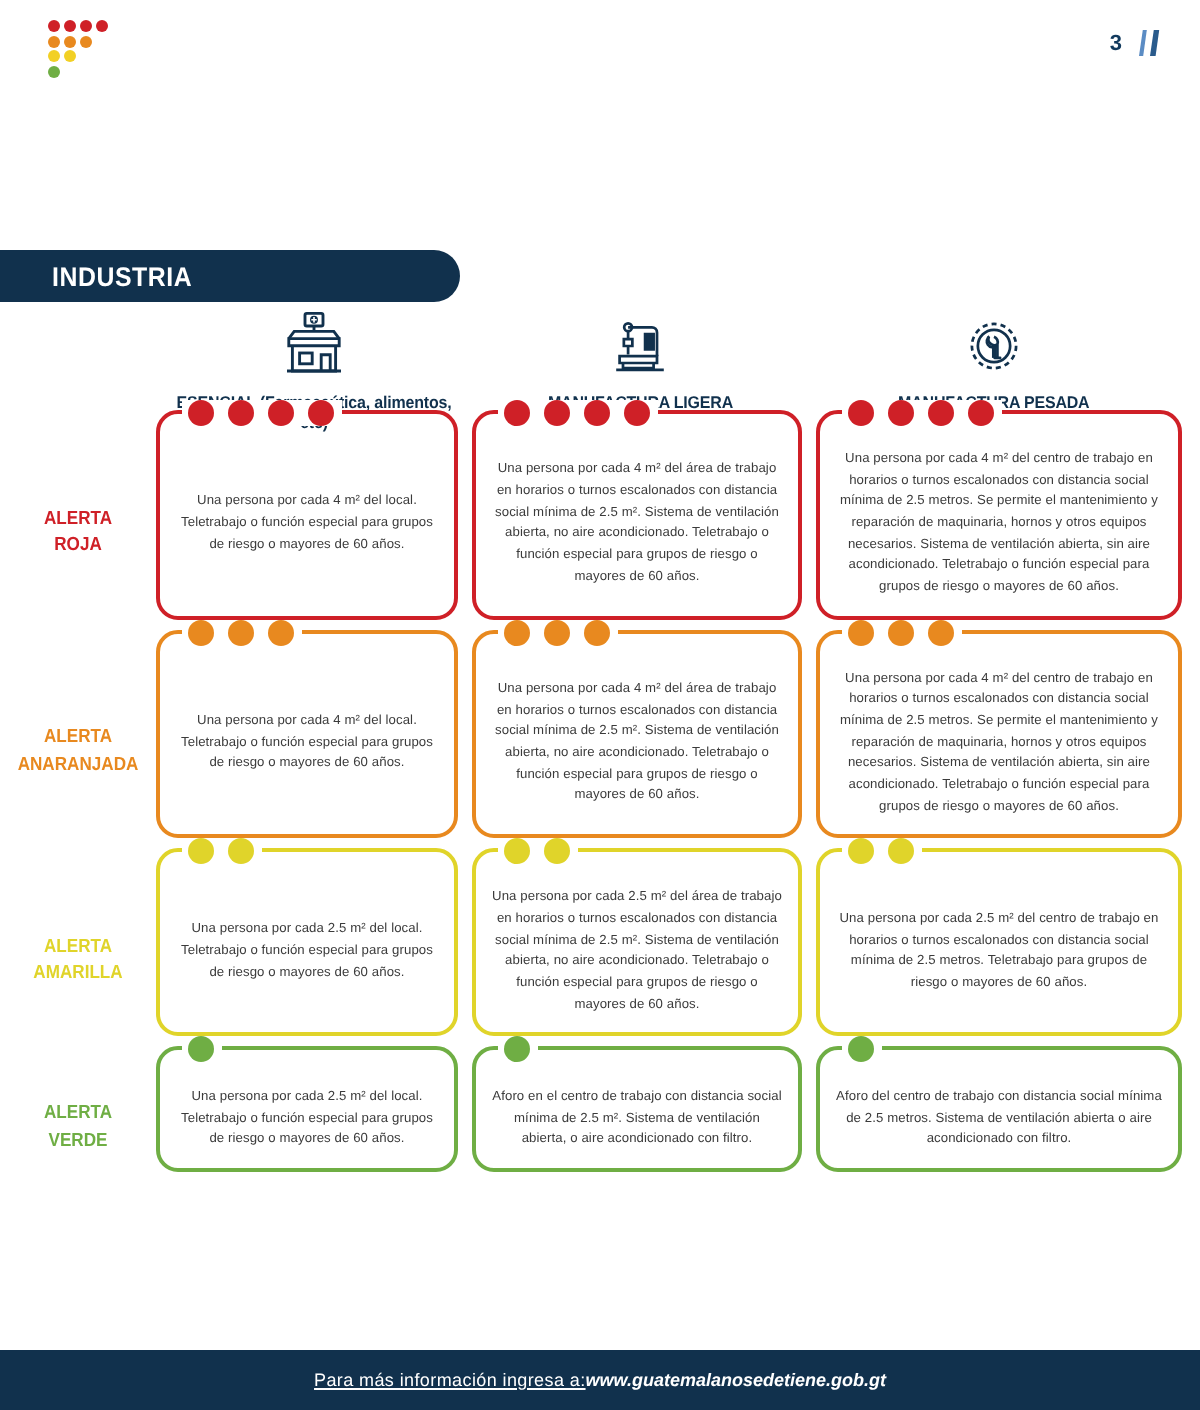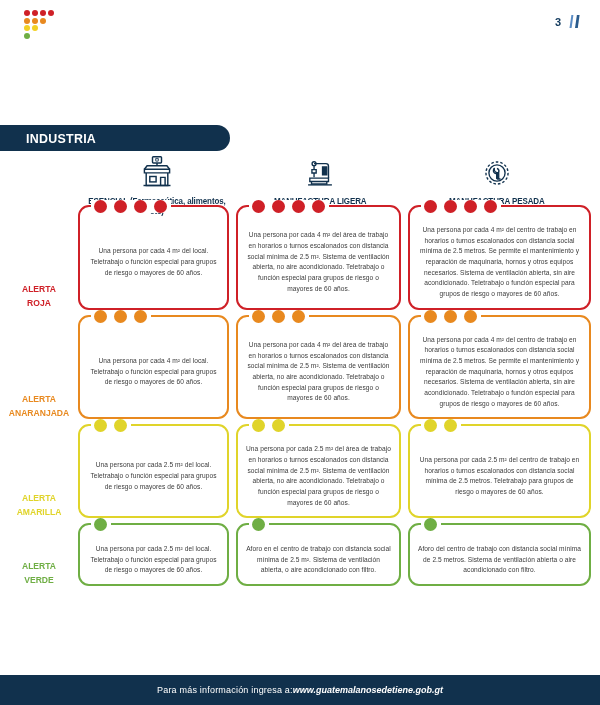--- a/index.html
+++ b/index.html
@@ -147,7 +147,7 @@
   }
   .row {
     display: flex;
-    align-items: flex-end;
+    align-items: center;
     margin-bottom: 5px;
   }
   .row-label {

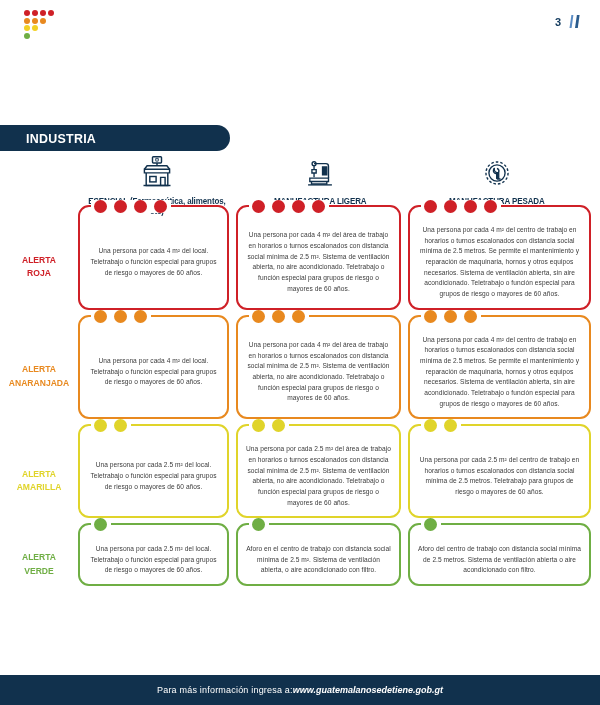--- a/index.html
+++ b/index.html
@@ -221,6 +221,7 @@
     color: #ffffff;
     font-size: 9px;
     letter-spacing: 0.2px;
+    text-decoration: underline;
   }
   .footer-url {
     font-weight: bold;

